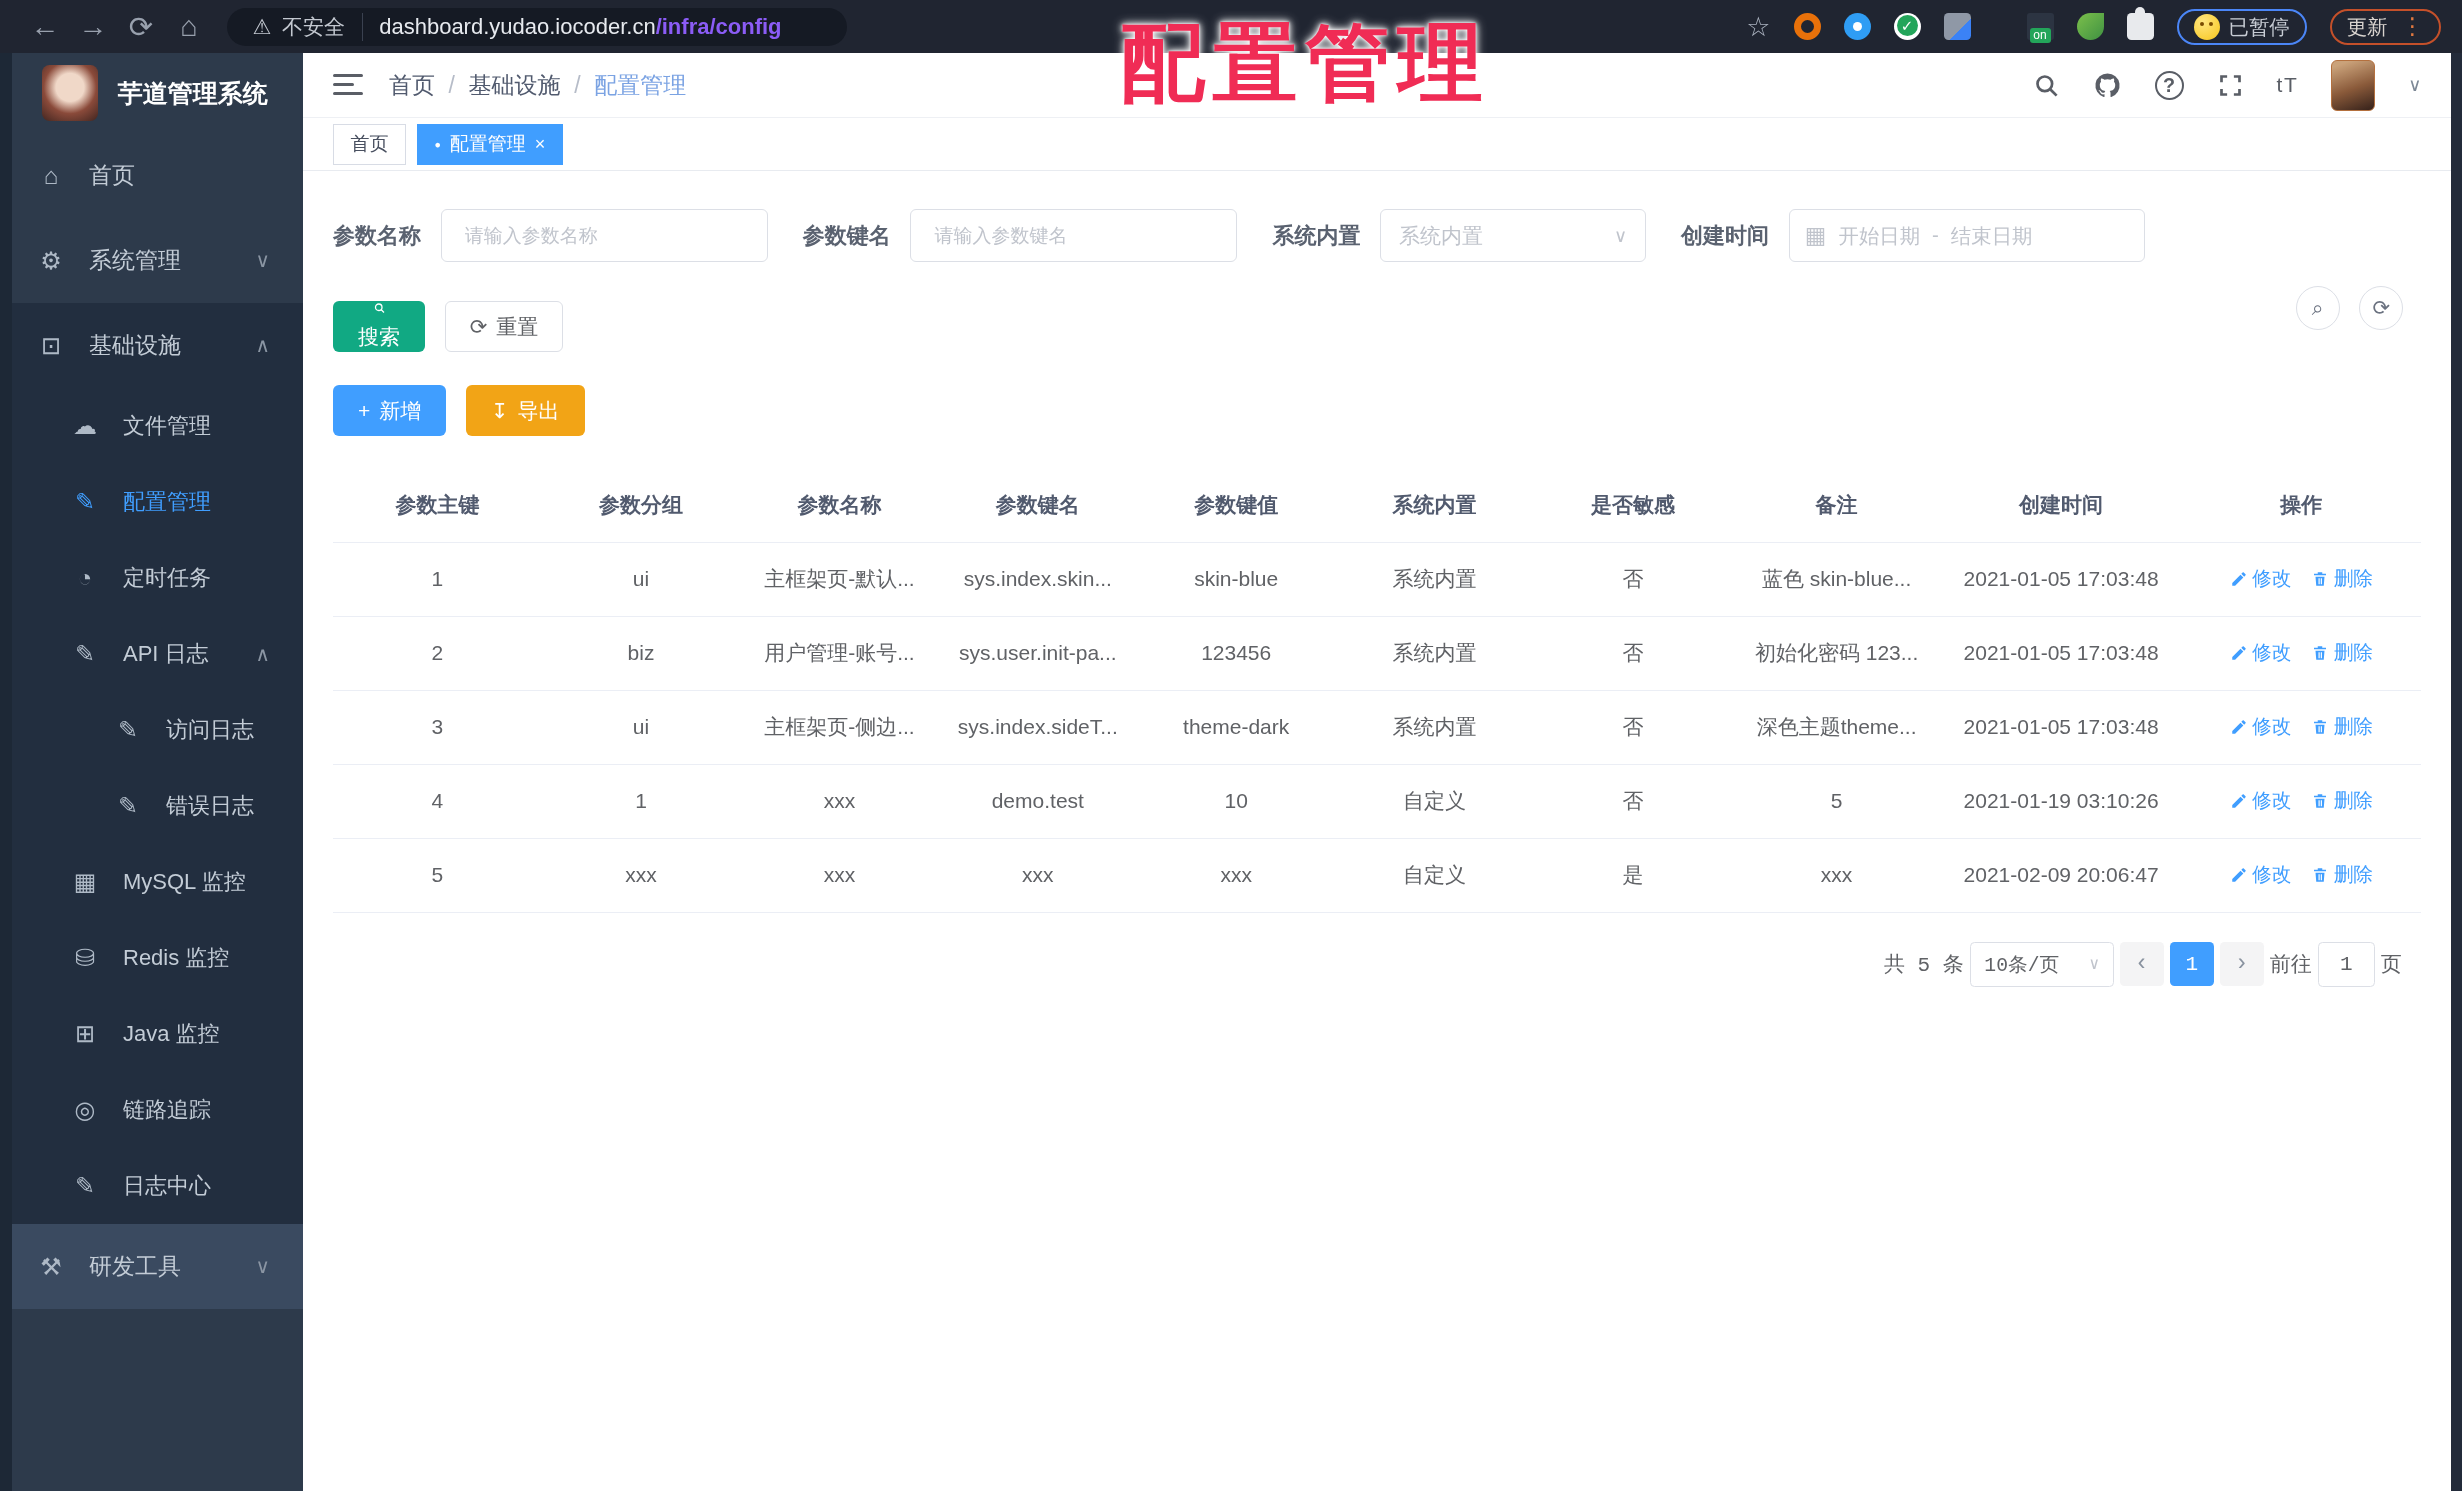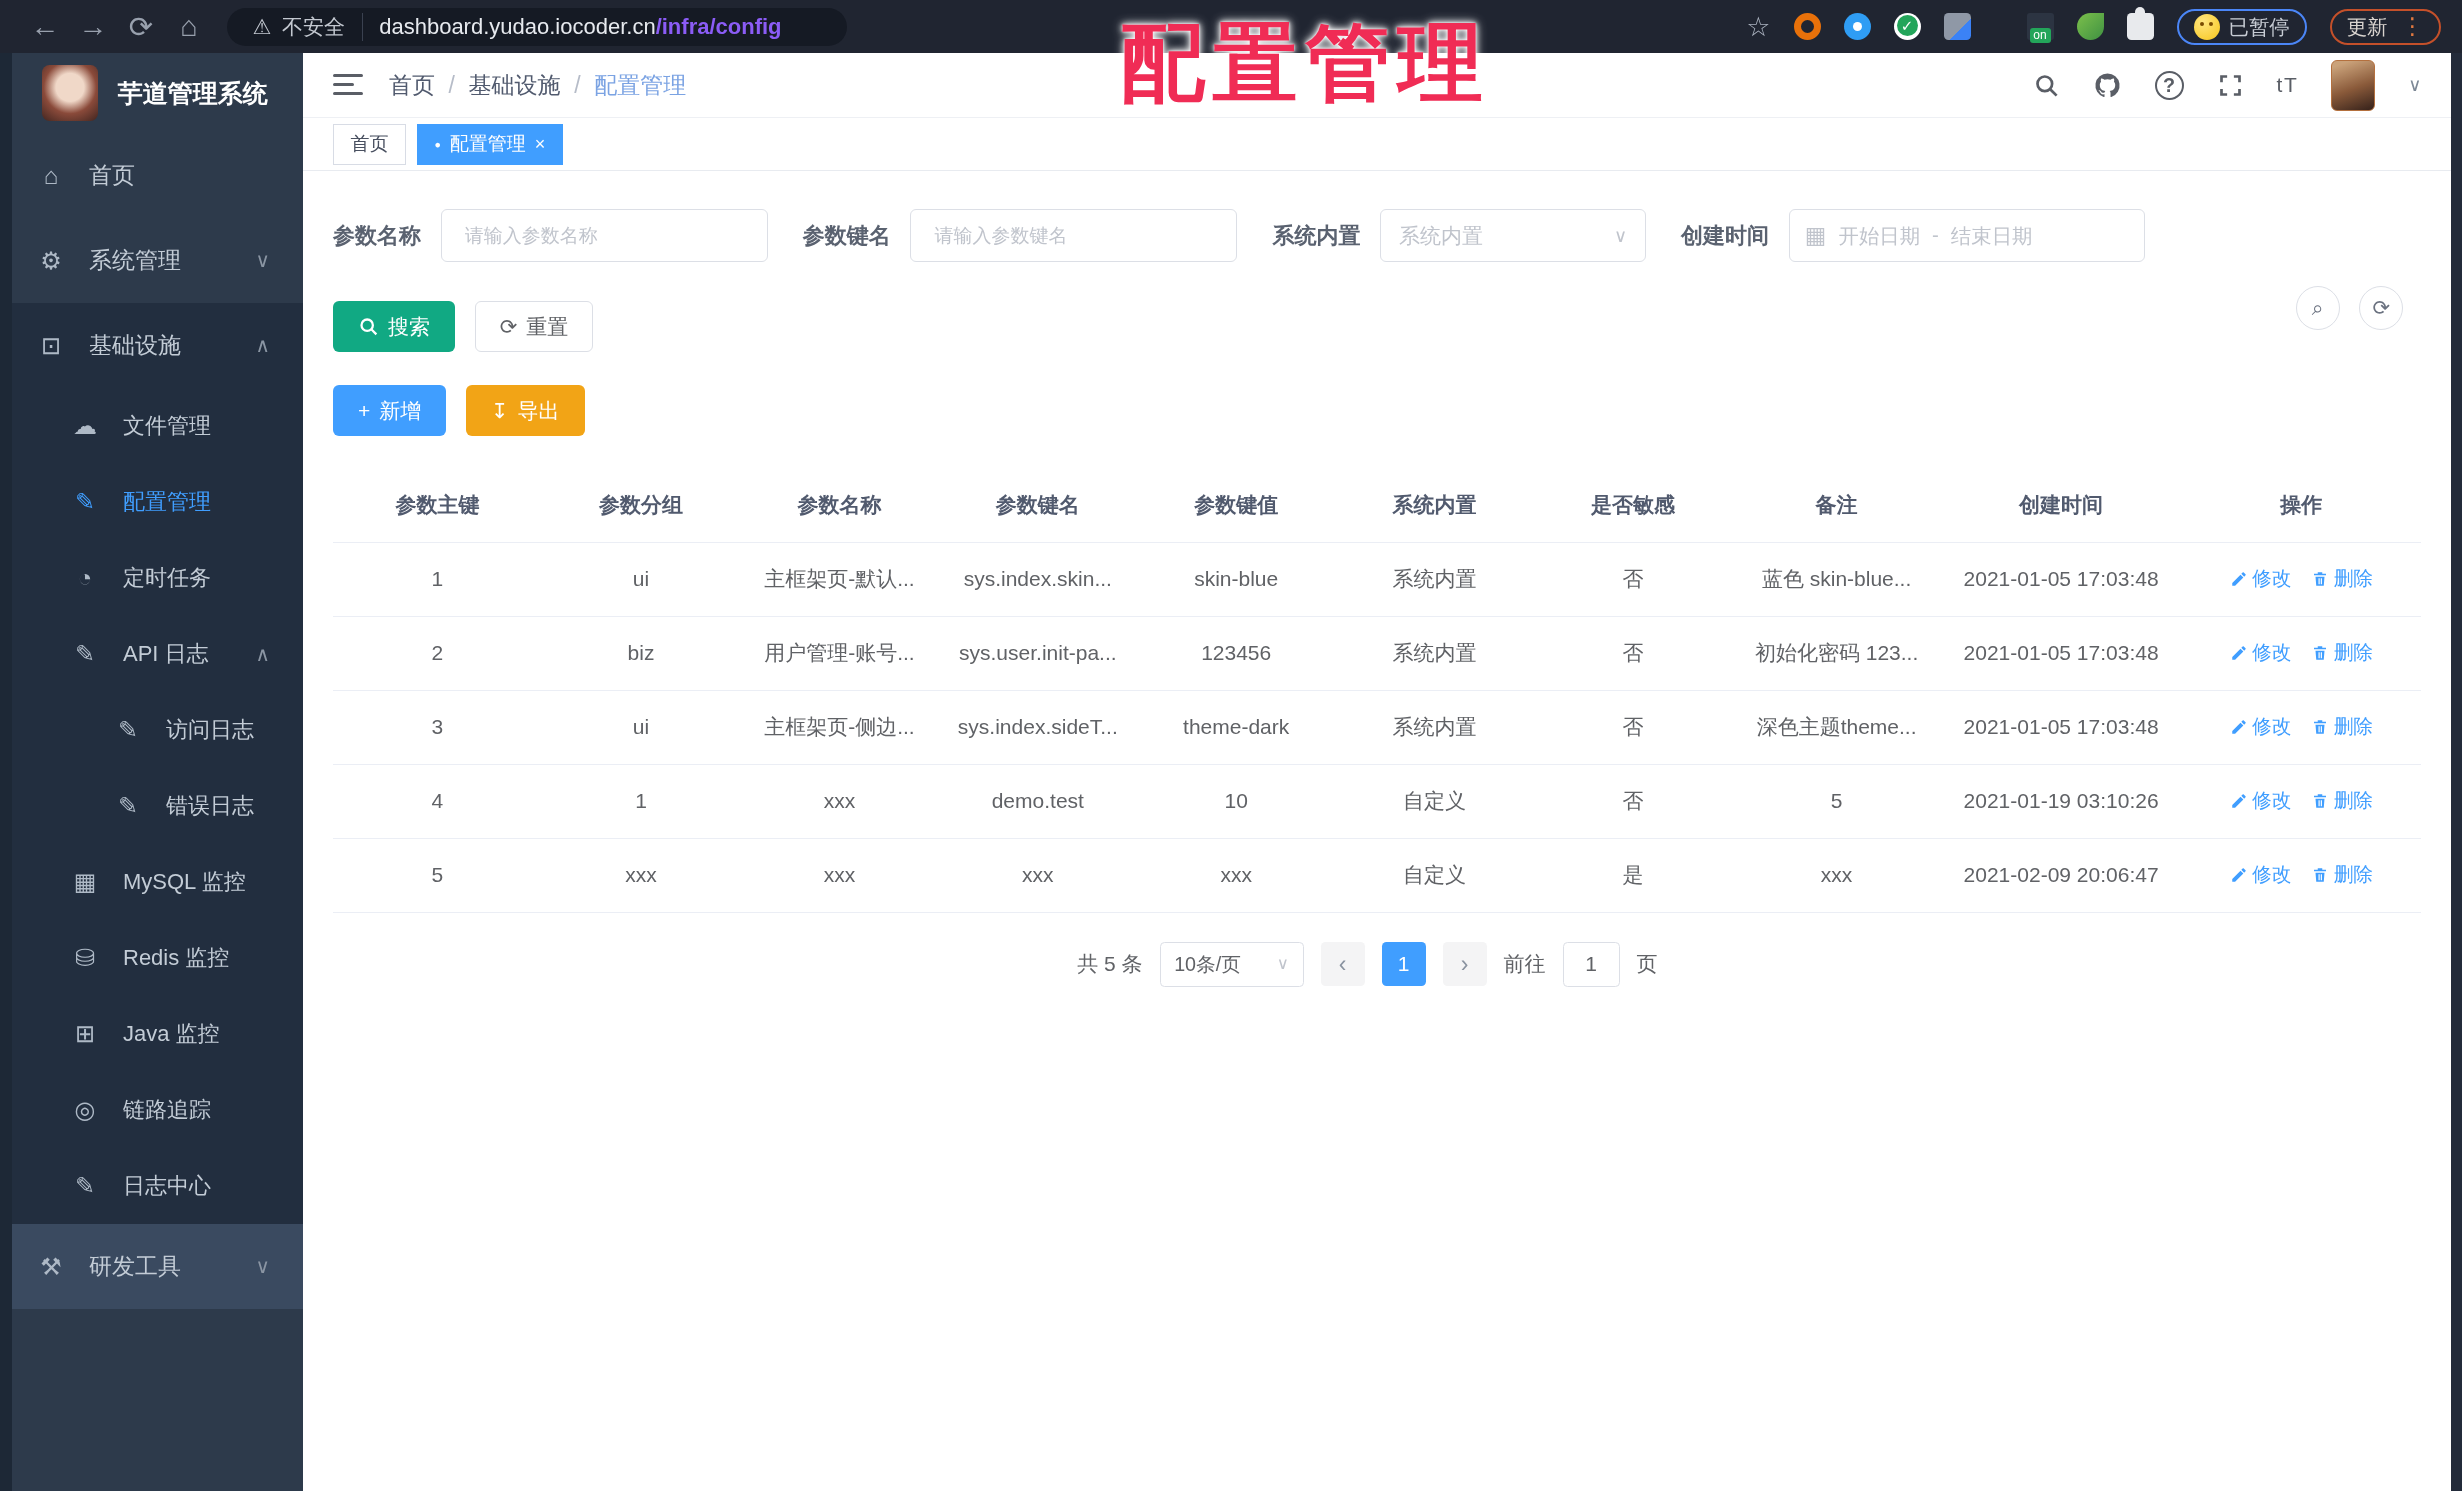--- a/index.html
+++ b/index.html
@@ -111,7 +111,7 @@
   .btn { display:inline-flex; align-items:center; justify-content:center; gap:9px; height:51px; padding:0 24px;
     border-radius:6px; font-size:21px; cursor:pointer; border:1.5px solid transparent; white-space:nowrap; }
   .btn .bi { font-size:21px; }
-  .btn-search { background:#11A983; color:#fff; }
+  .btn-search { background:#11A983; color:#fff;flex-direction:column; }
   .btn-reset { background:#fff; color:#606266; border-color:#dcdfe6; }
   .btn-add { background:#409EFF; color:#fff; }
   .btn-export { background:#F2A416; color:#fff; }

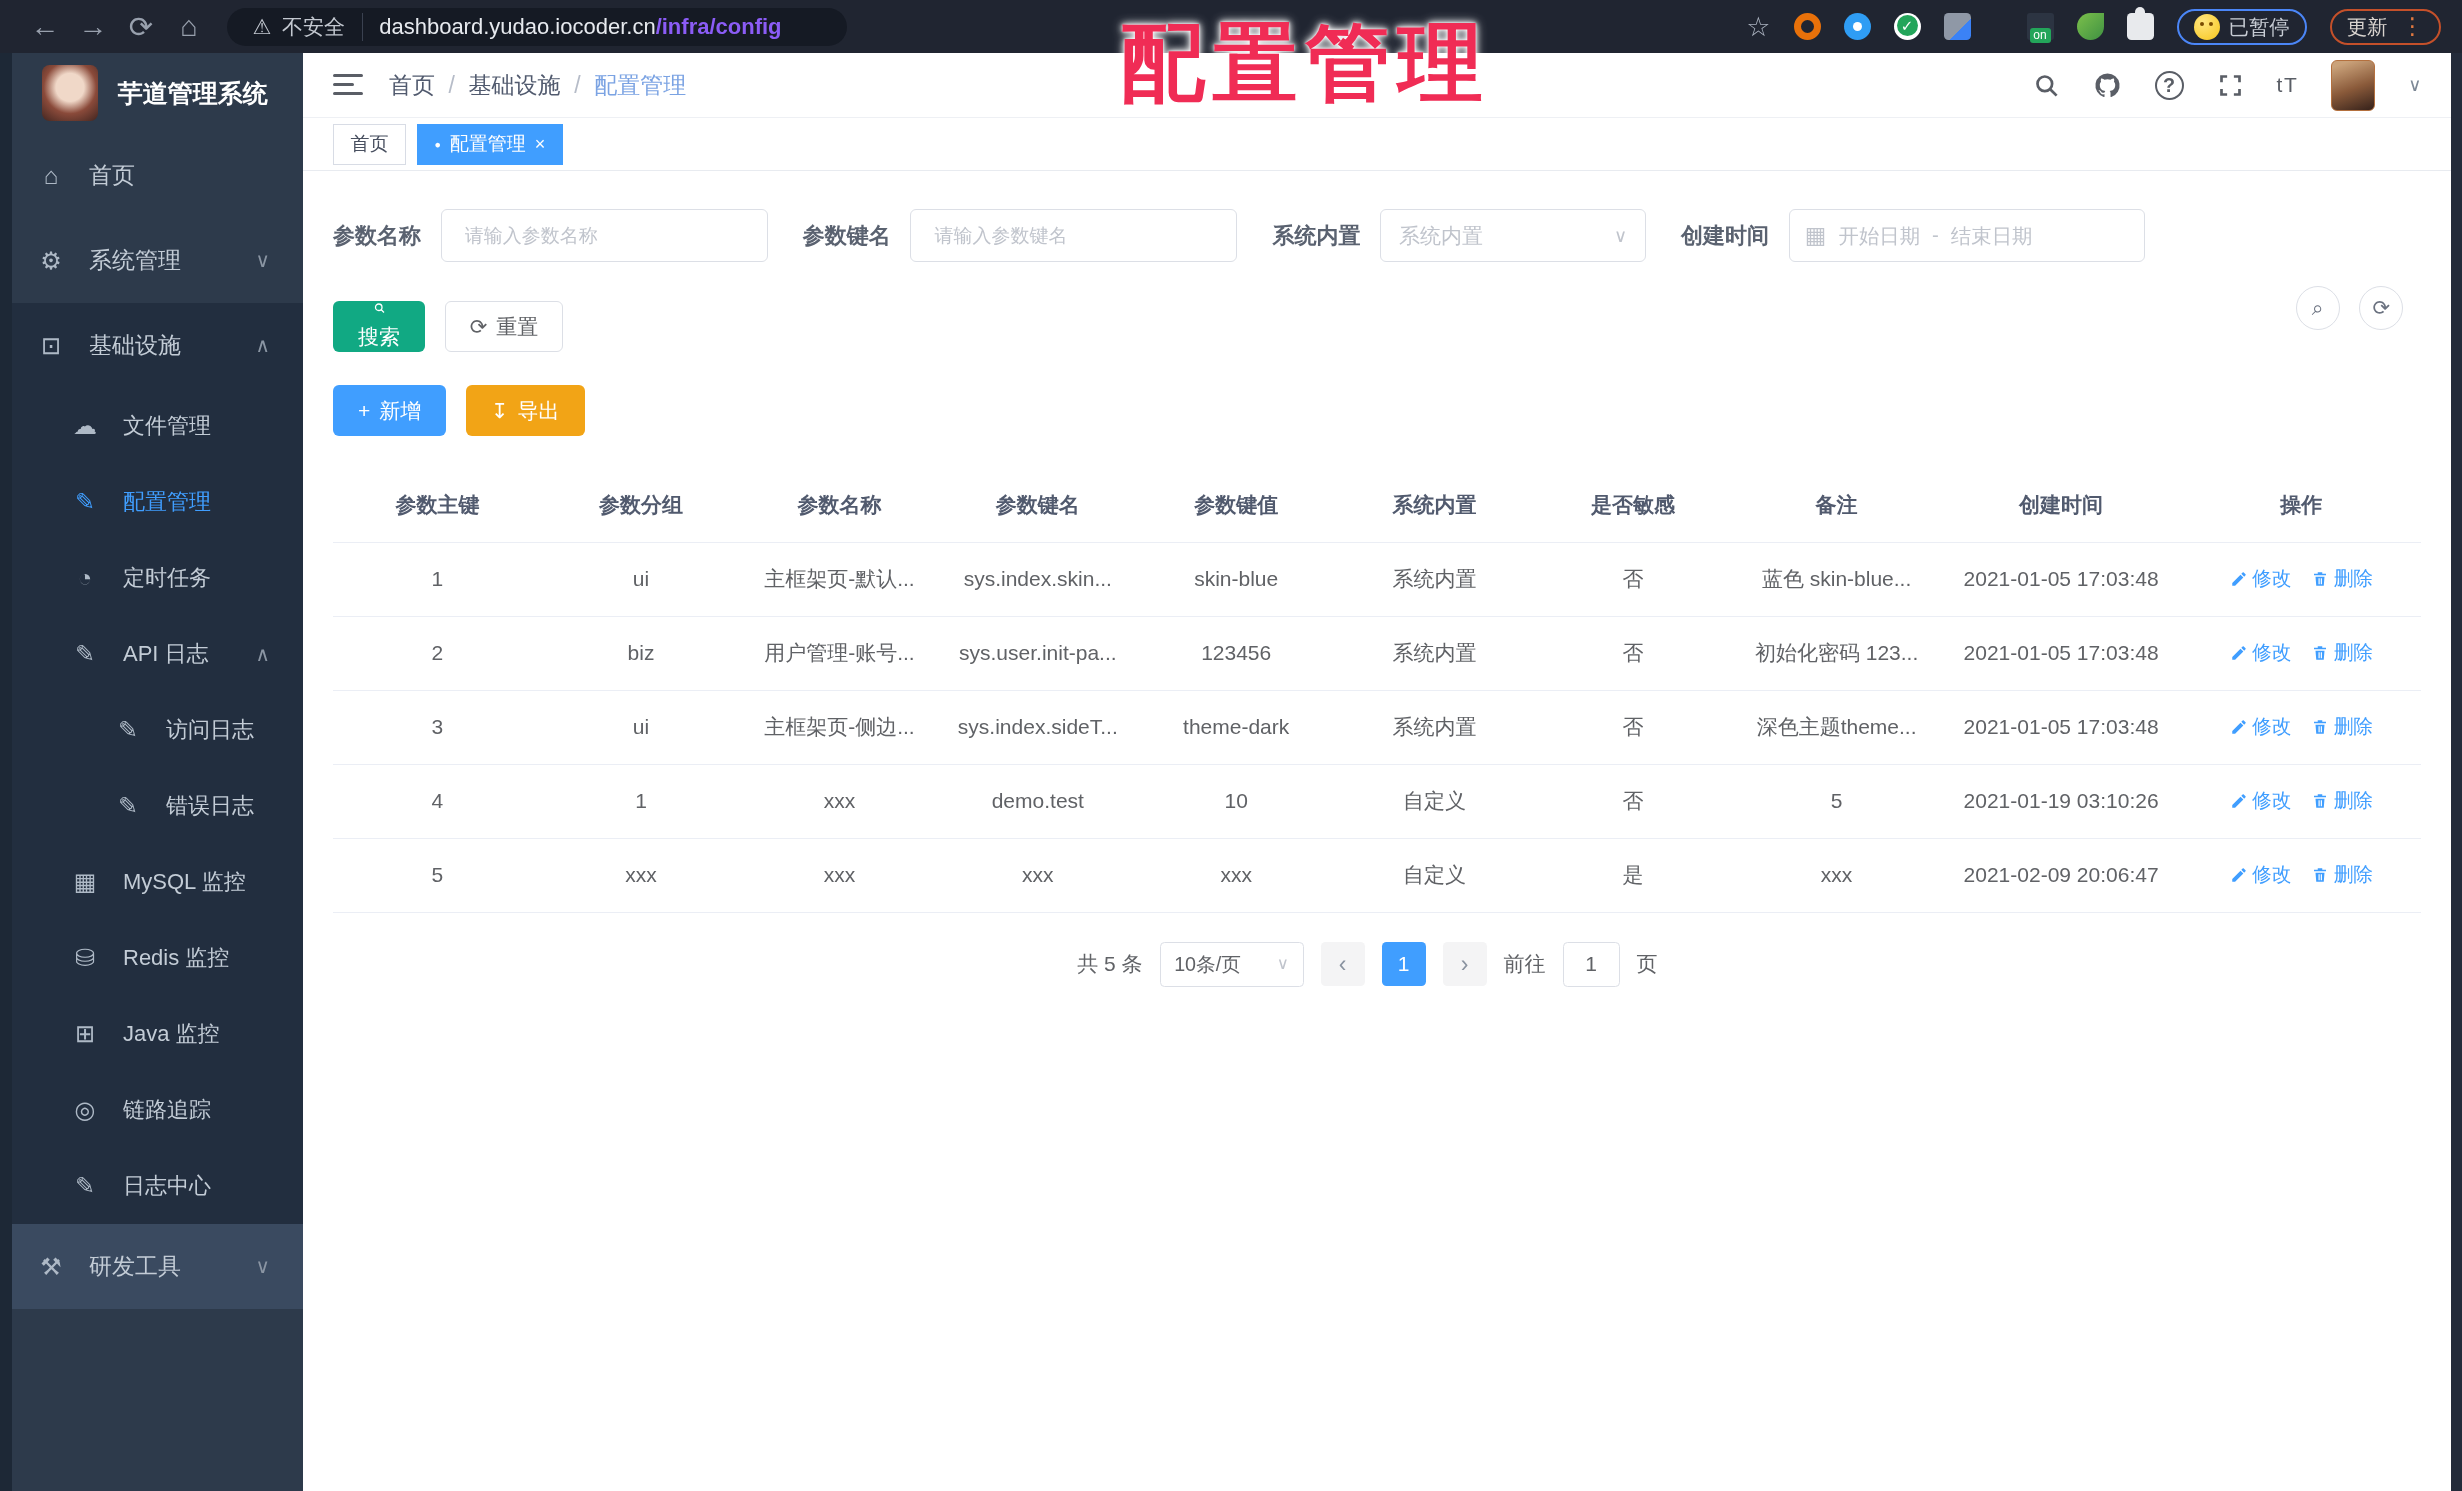--- a/index.html
+++ b/index.html
@@ -127,8 +127,8 @@
   .oplink + .oplink { margin-left:19.7px; }
   .oplink svg { width:18px; height:18px; fill:#409EFF; }
 
-  .pager { display:flex; align-items:center; justify-content:center; gap:17px; margin-top:29px; padding-right:19.7px;
-    font-size:21px; color:#606266; }
+  .pager { display:flex; align-items:center; justify-content:flex-end; gap:6px; margin-top:29px; padding-right:19.7px;
+    font-size:21px; color:#606266;font-family:Liberation Mono, monospace; }
   .psel { width:144px; height:45px; border:1.5px solid #dcdfe6; border-radius:4.5px; display:flex; align-items:center;
     padding:0 13.6px; cursor:pointer; }
   .psel .ph { flex:1; font-size:19.7px; color:#606266; }

